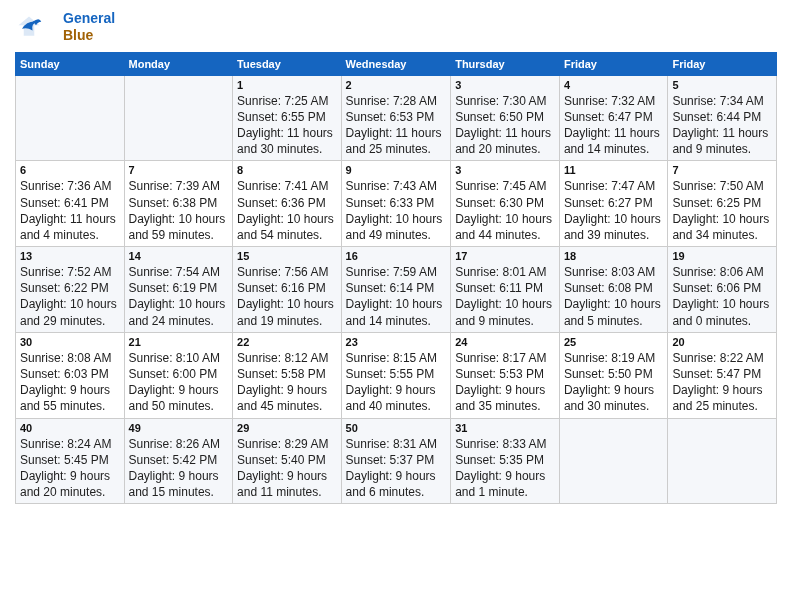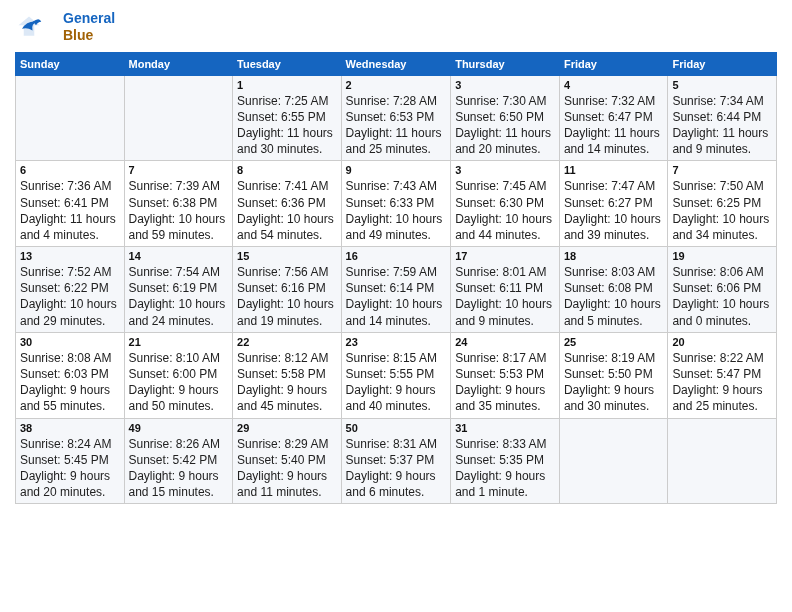--- a/index.html
+++ b/index.html
@@ -249,7 +249,7 @@
         </tr>
         <tr>
           <td>
-            <span class="day-num">38</span>
+            <span class="day-num">40</span>
             <div class="day-info">Sunrise: 8:24 AM<br>Sunset: 5:45 PM<br>Daylight: 9 hours<br>and 20 minutes.</div>
           </td>
           <td>

